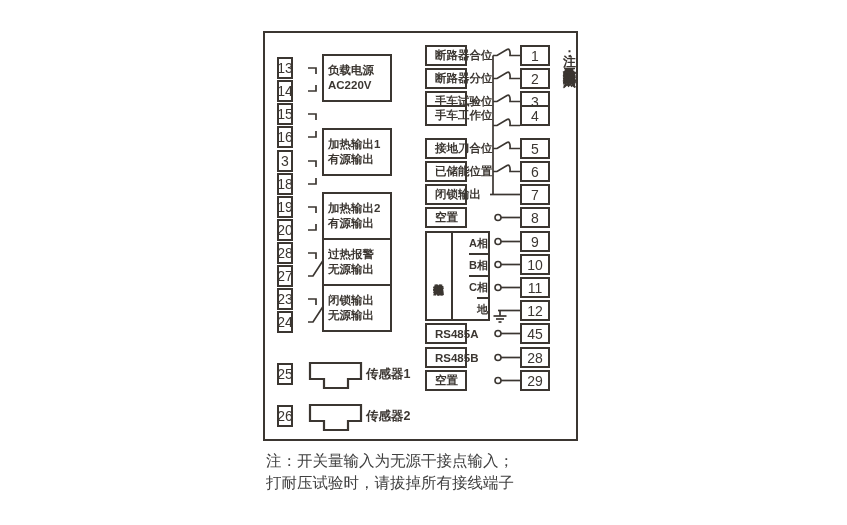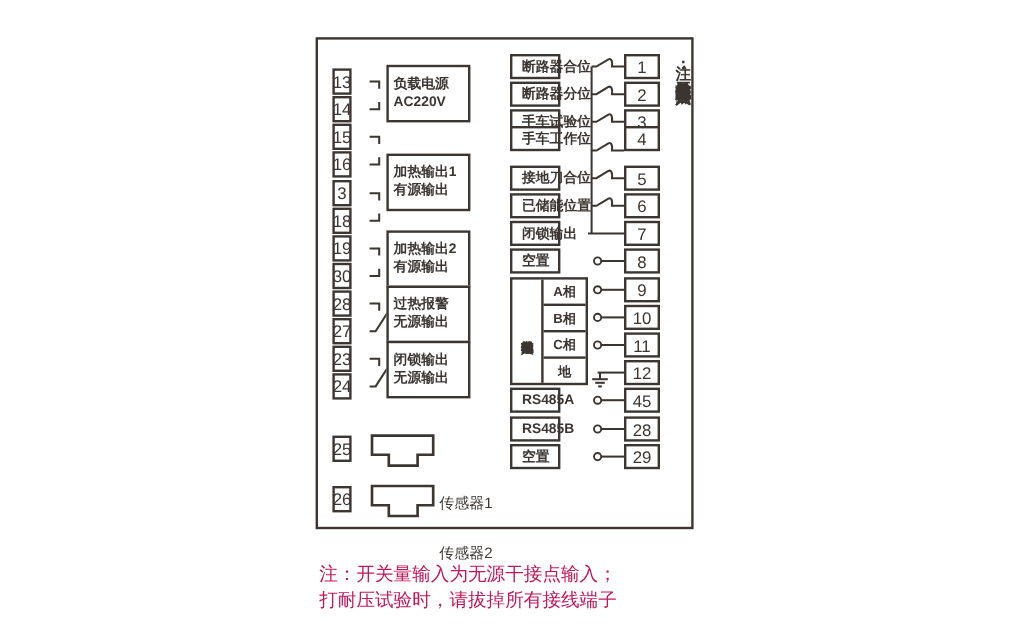--- a/index.html
+++ b/index.html
@@ -147,7 +147,7 @@
   <div class="term term-l t17">3</div>
   <div class="term term-l t18">18</div>
   <div class="term term-l t19">19</div>
-  <div class="term term-l t20">30</div>
+  <div class="term term-l t20">20</div>
   <div class="term term-l t21">28</div>
   <div class="term term-l t22">27</div>
   <div class="term term-l t23">23</div>

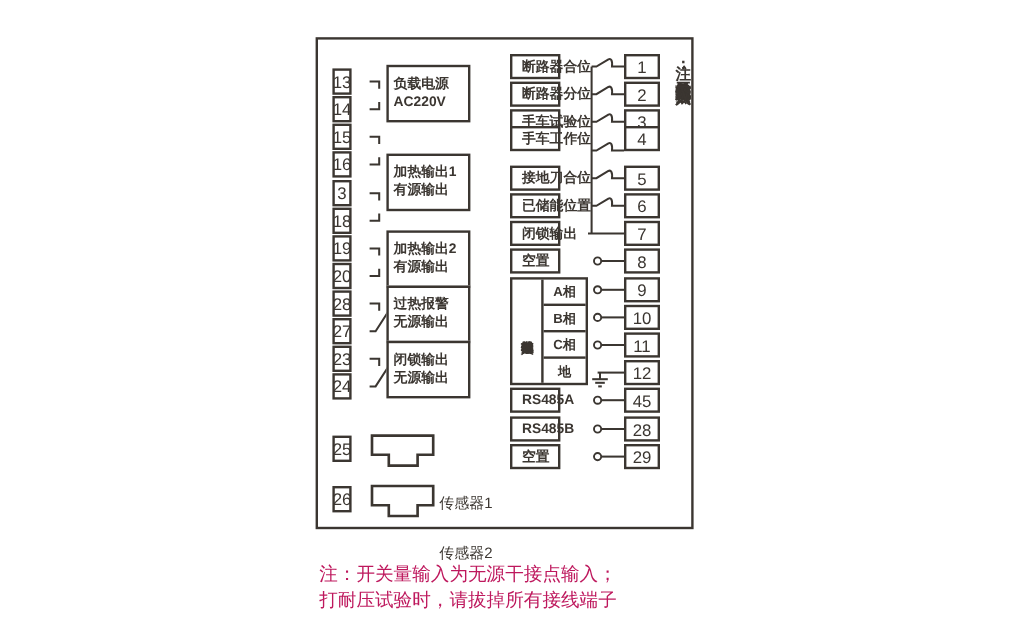--- a/index.html
+++ b/index.html
@@ -43,7 +43,7 @@
   .sb-title{width:26px;box-sizing:border-box;border-right:2px solid #3b3631;
         writing-mode:vertical-rl;text-orientation:upright;font-size:10.5px;font-weight:bold;
         display:flex;align-items:center;justify-content:center;letter-spacing:0;}
-  .sb-rows{flex:1;display:flex;flex-direction:column;}
+  .sb-rows{flex:1;display:flex;flex-direction:column;align-items:flex-end;}
   .sb-cell{flex:1;display:flex;align-items:center;justify-content:center;
         font-size:11px;font-weight:bold;}
   .sb-cell + .sb-cell{border-top:2px solid #3b3631;}

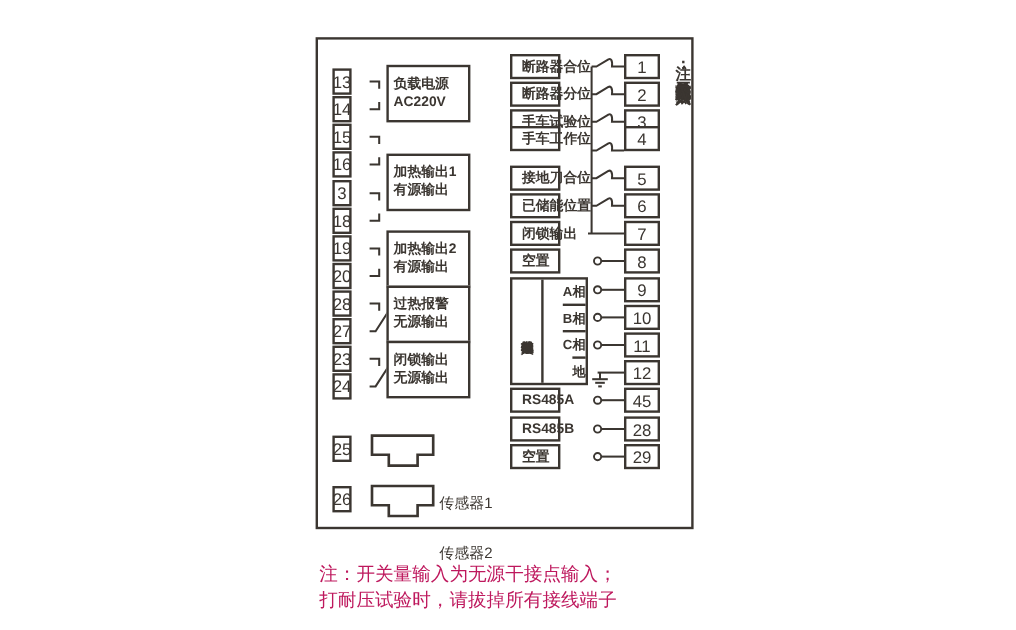--- a/index.html
+++ b/index.html
@@ -48,7 +48,7 @@
         font-size:11px;font-weight:bold;}
   .sb-cell + .sb-cell{border-top:2px solid #3b3631;}
   
-  .sensor-label{position:absolute;left:366px;font-size:12.5px;font-weight:normal;white-space:nowrap;margin-top:45px;}
+  .sensor-label{position:absolute;left:366px;font-size:12.5px;font-weight:bold;white-space:nowrap;}
   .sl1{top:366px}.sl2{top:408px}
   
   .vnote{position:absolute;left:556px;top:43px;width:22px;height:210px;

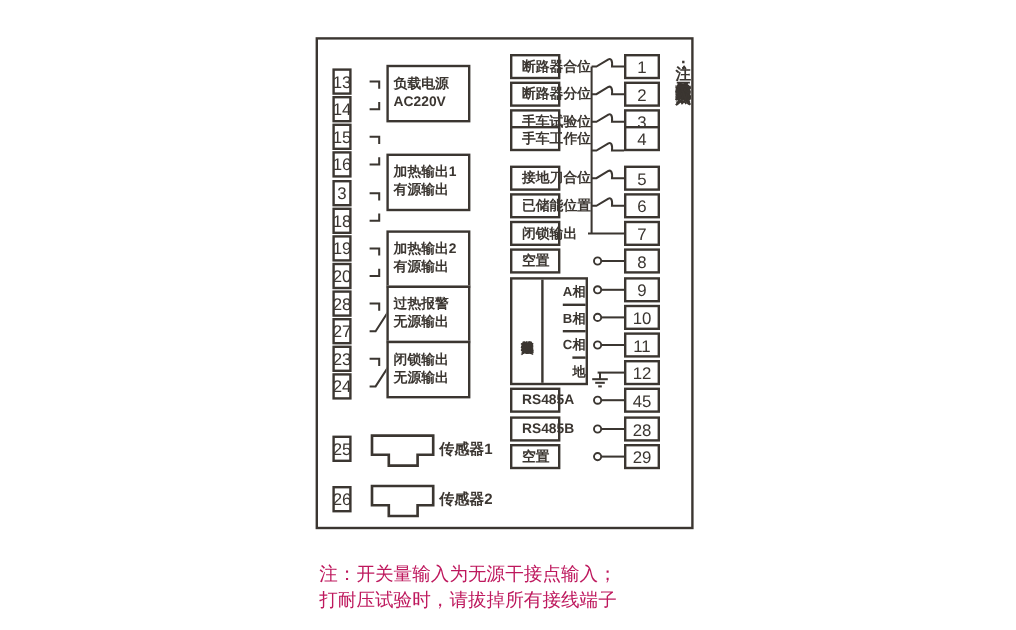--- a/index.html
+++ b/index.html
@@ -55,7 +55,7 @@
         writing-mode:vertical-rl;text-orientation:upright;
         font-size:13px;font-weight:bold;letter-spacing:0.5px;color:#3b3631;}
   
-  .fnotes{position:absolute;left:266px;top:450px;font-size:15.5px;line-height:22px;color:#be185d;margin-top:18px;}
+  .fnotes{position:absolute;left:266px;top:450px;font-size:15.5px;line-height:22px;color:#404040;}
 </style>
 </head>
 <body>

